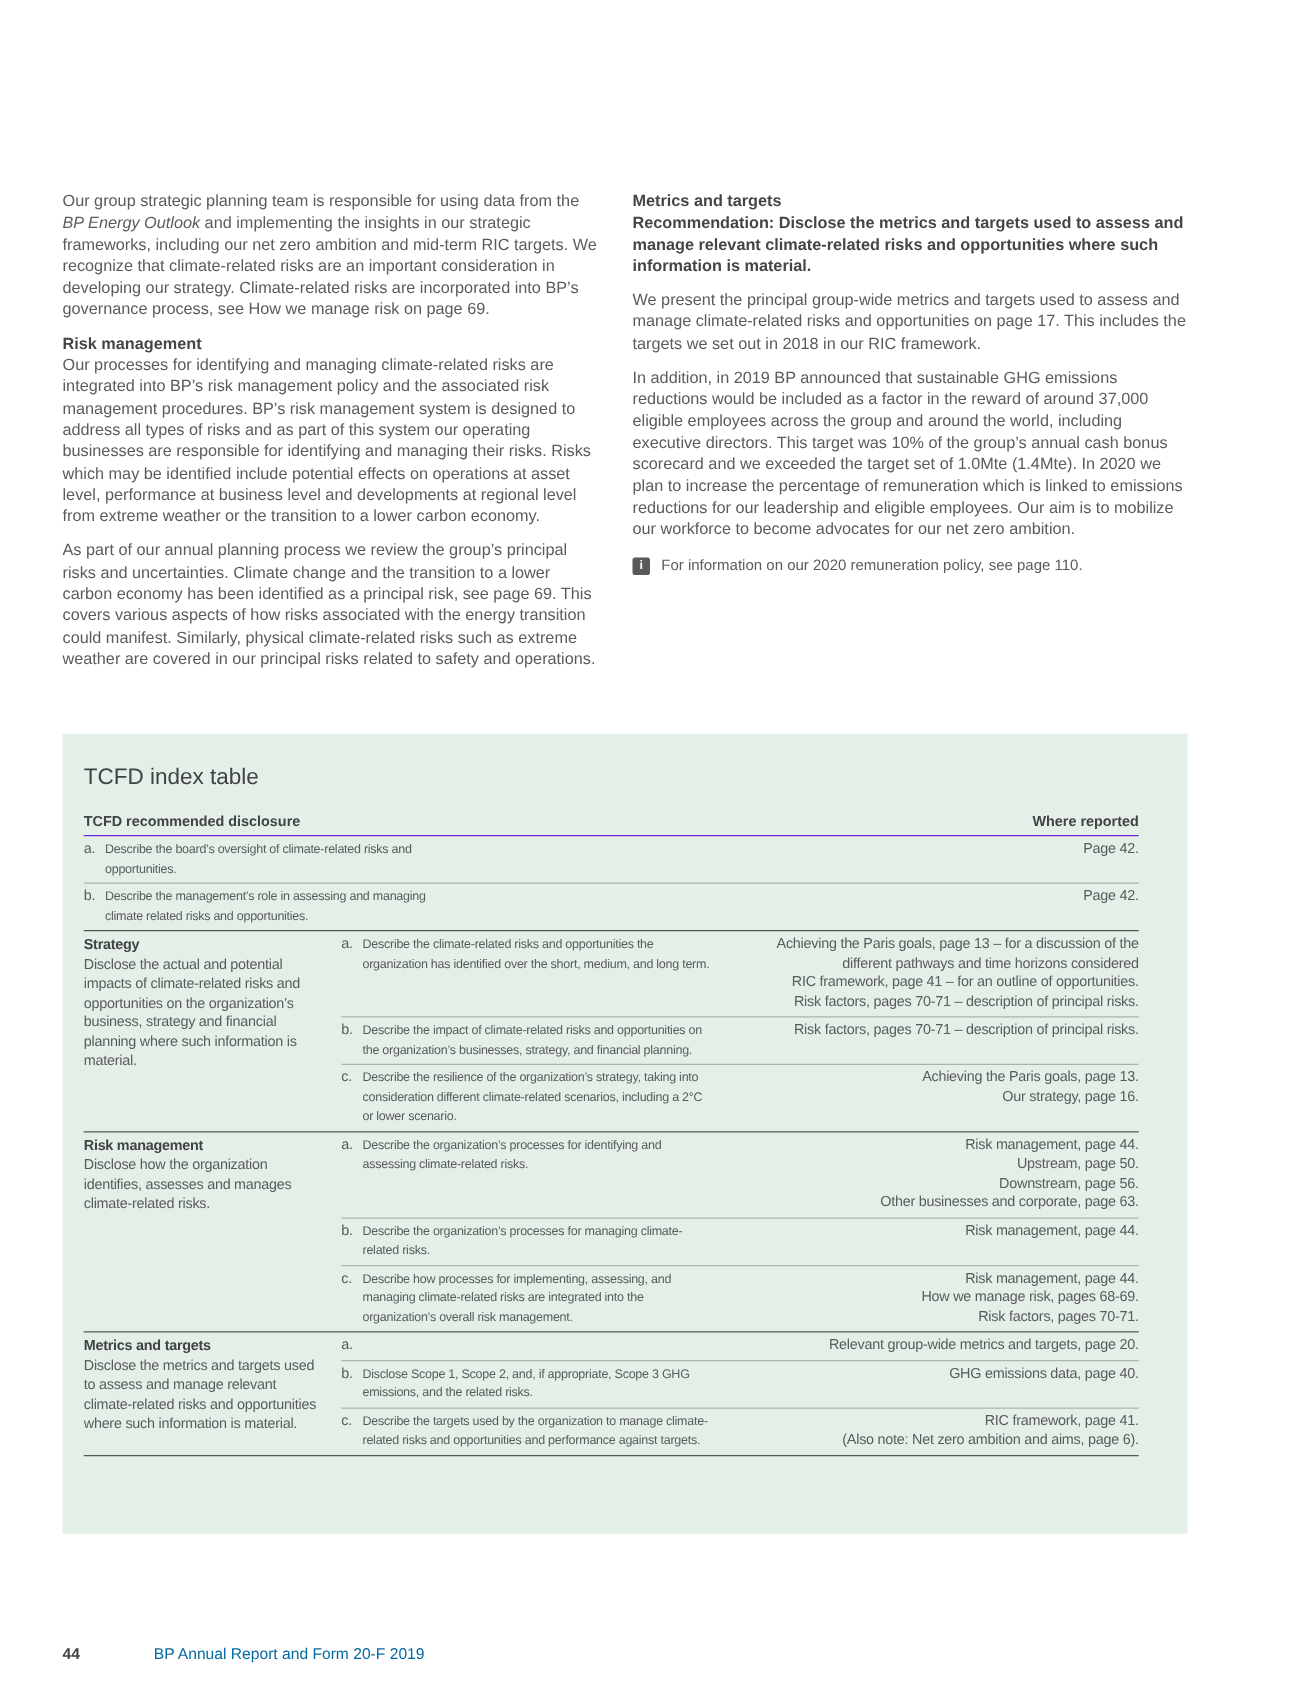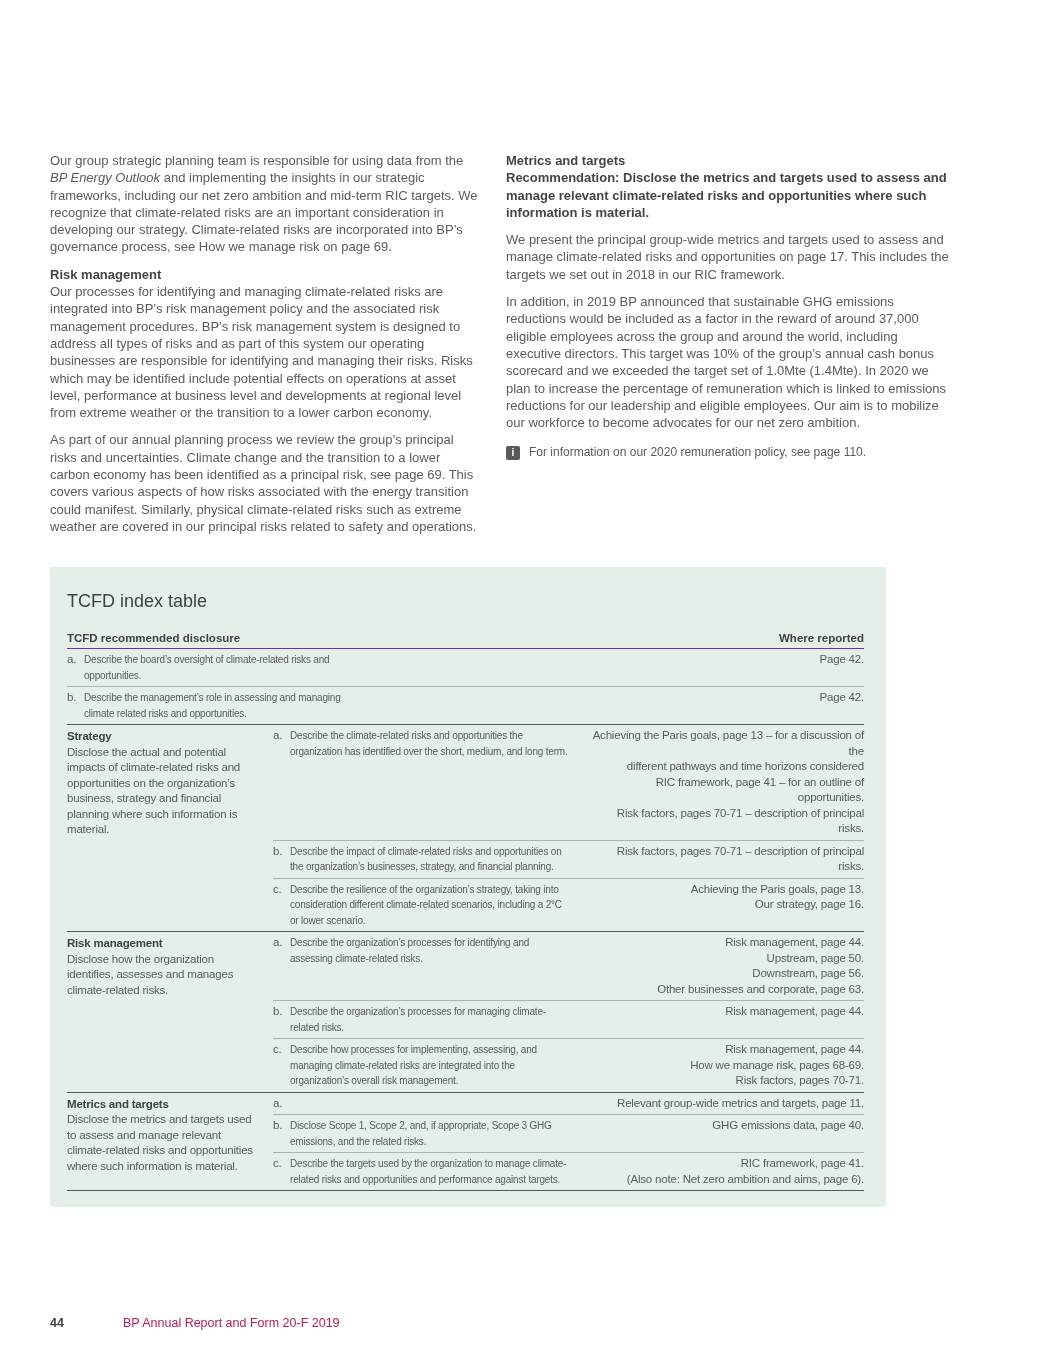--- a/index.html
+++ b/index.html
@@ -33,10 +33,10 @@
 
   
   .tcfd-box {
-    margin-top: 22px;
-    width: 836px; min-height: 640px;
+    margin-top: 42px;
+    width: 900px; min-height: 640px;
     background: #e4efe7;
-    padding: 24px 22px 16px 17px;
+    padding: 24px 39px 16px 17px;
   }
   .tcfd-title { font-size: 18px; font-weight: normal; color: #414246; margin-bottom: 20px; }
   .tbl { border-bottom: 1px solid #55565a; }

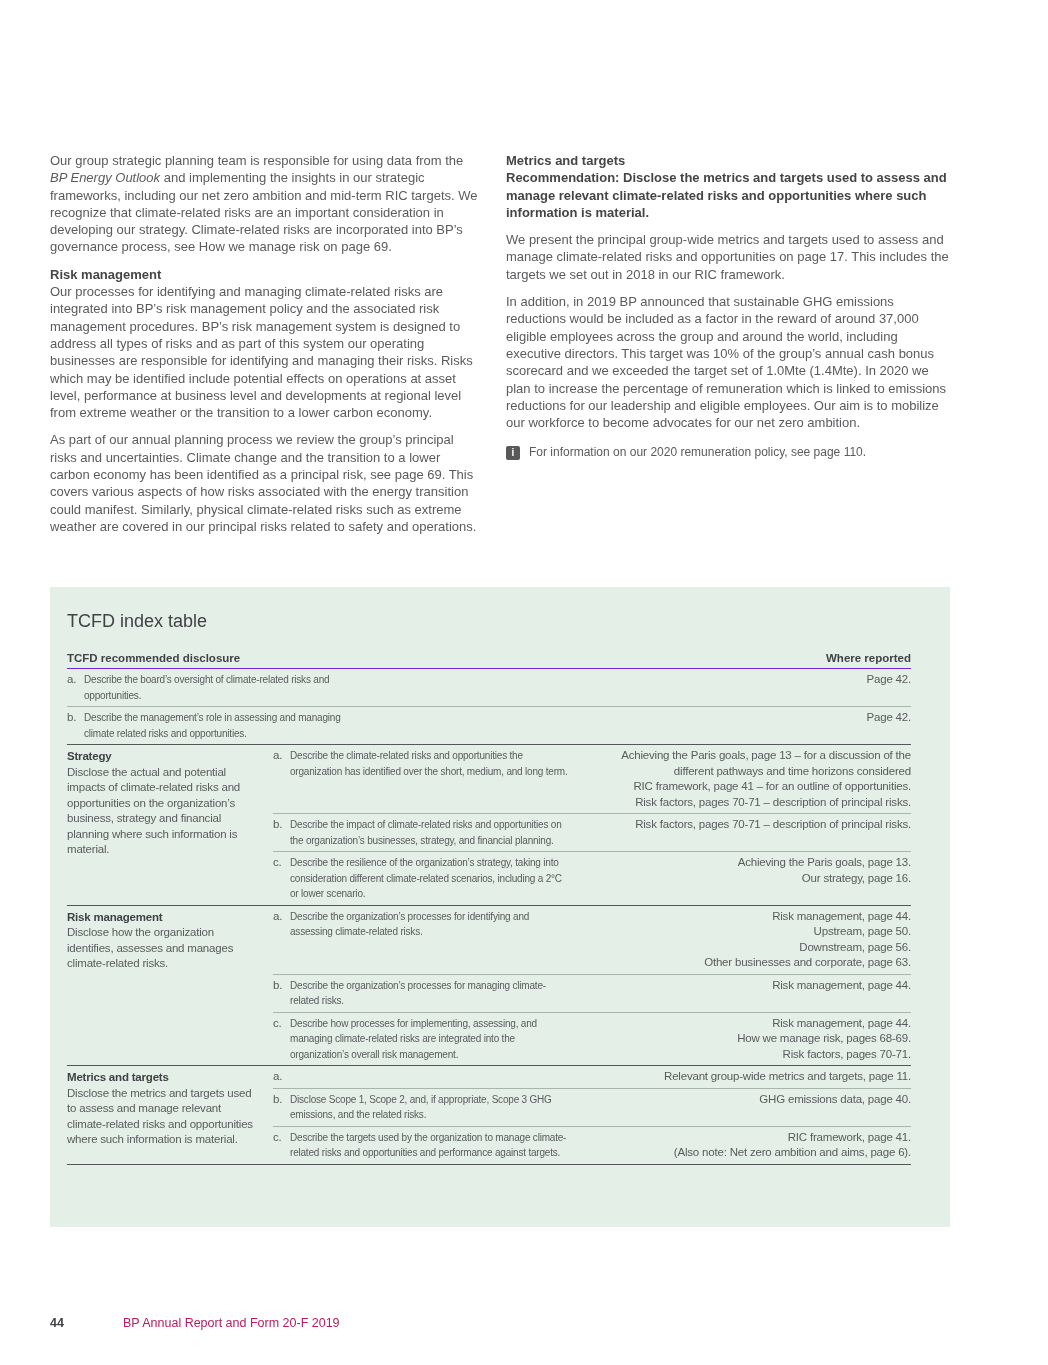--- a/index.html
+++ b/index.html
@@ -175,7 +175,7 @@
           <div class="rows">
             <div class="row">
               <div class="letter">a.</div>
-              <div class="where">Relevant group-wide metrics and targets, page 11.</div>
+              <div class="where">Relevant group-wide metrics and targets, page 20.</div>
             </div>
             <div class="row">
               <div class="letter">b.</div>

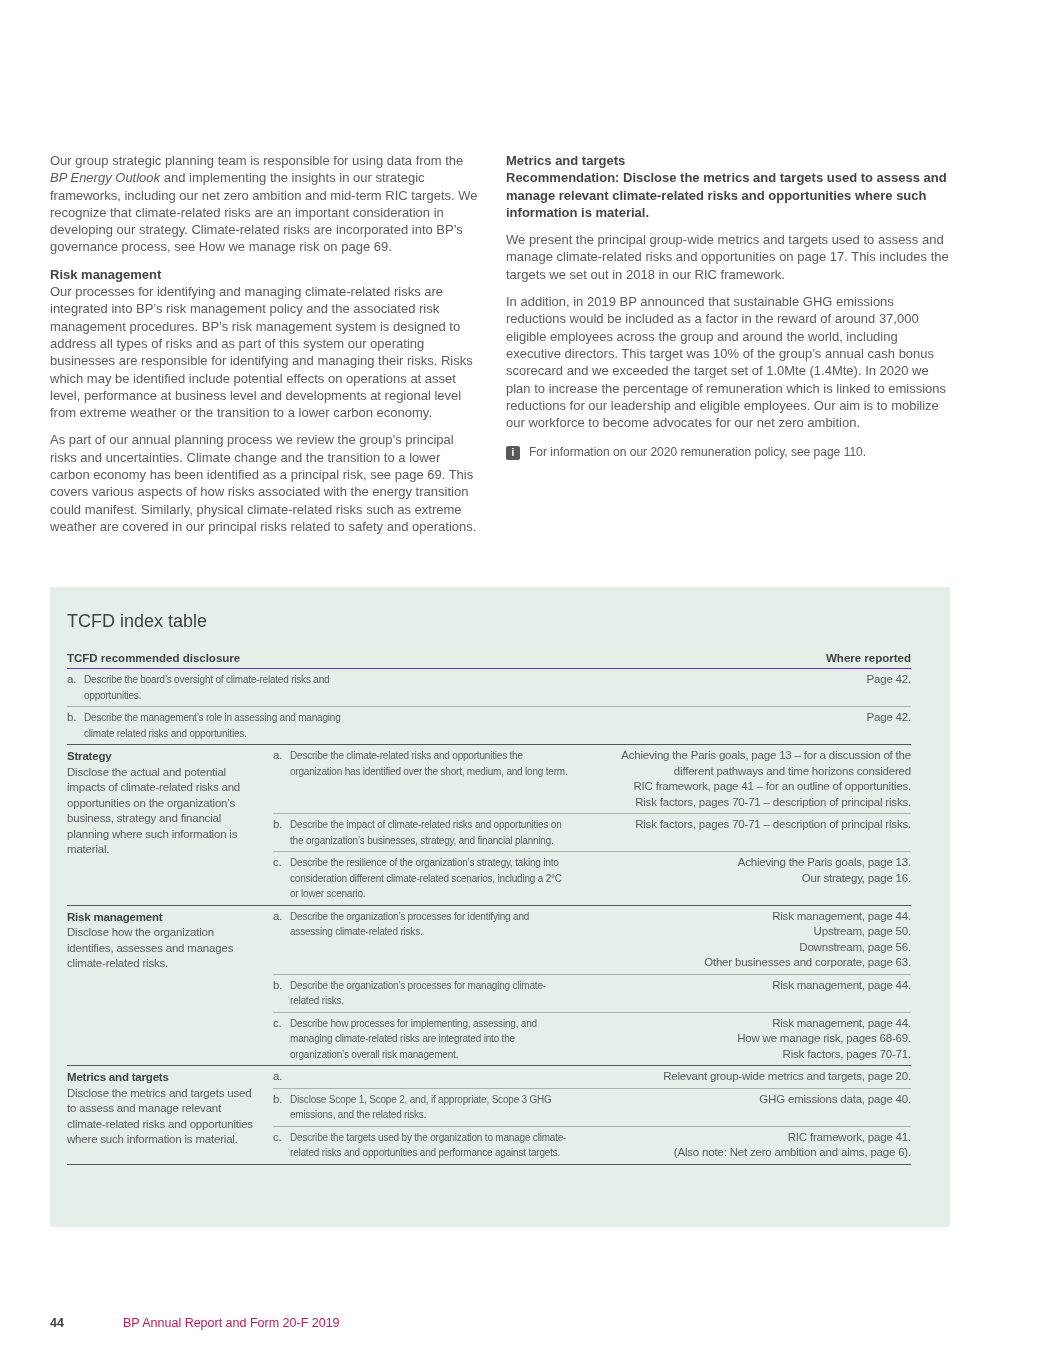--- a/index.html
+++ b/index.html
@@ -59,7 +59,7 @@
   
   .footer { position: absolute; left: 50px; top: 1316px; font-size: 12.5px; }
   .pagenum { display: inline-block; width: 73px; font-weight: bold; color: #414246; }
-  .doc-title { color: #be185d; }
+  .doc-title { color: #0369a1; }
 </style>
 </head>
 <body>

